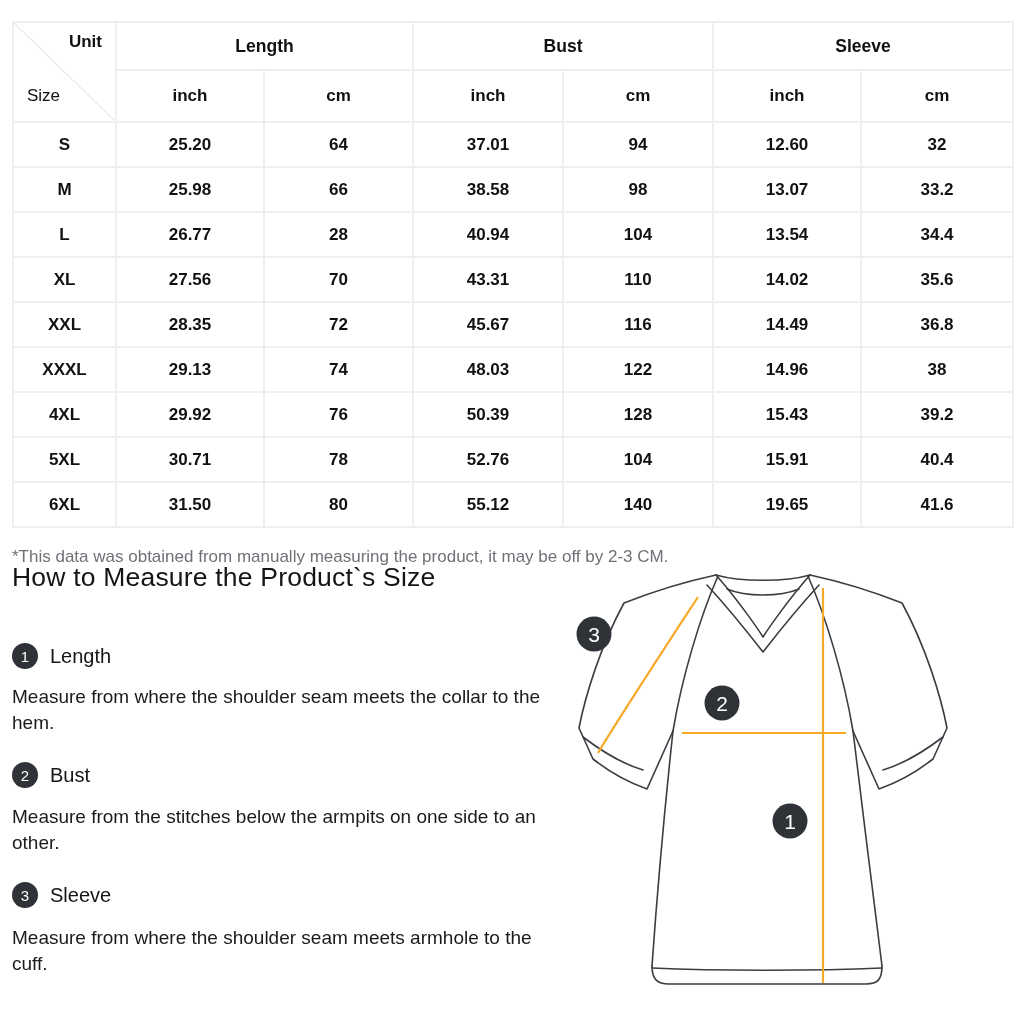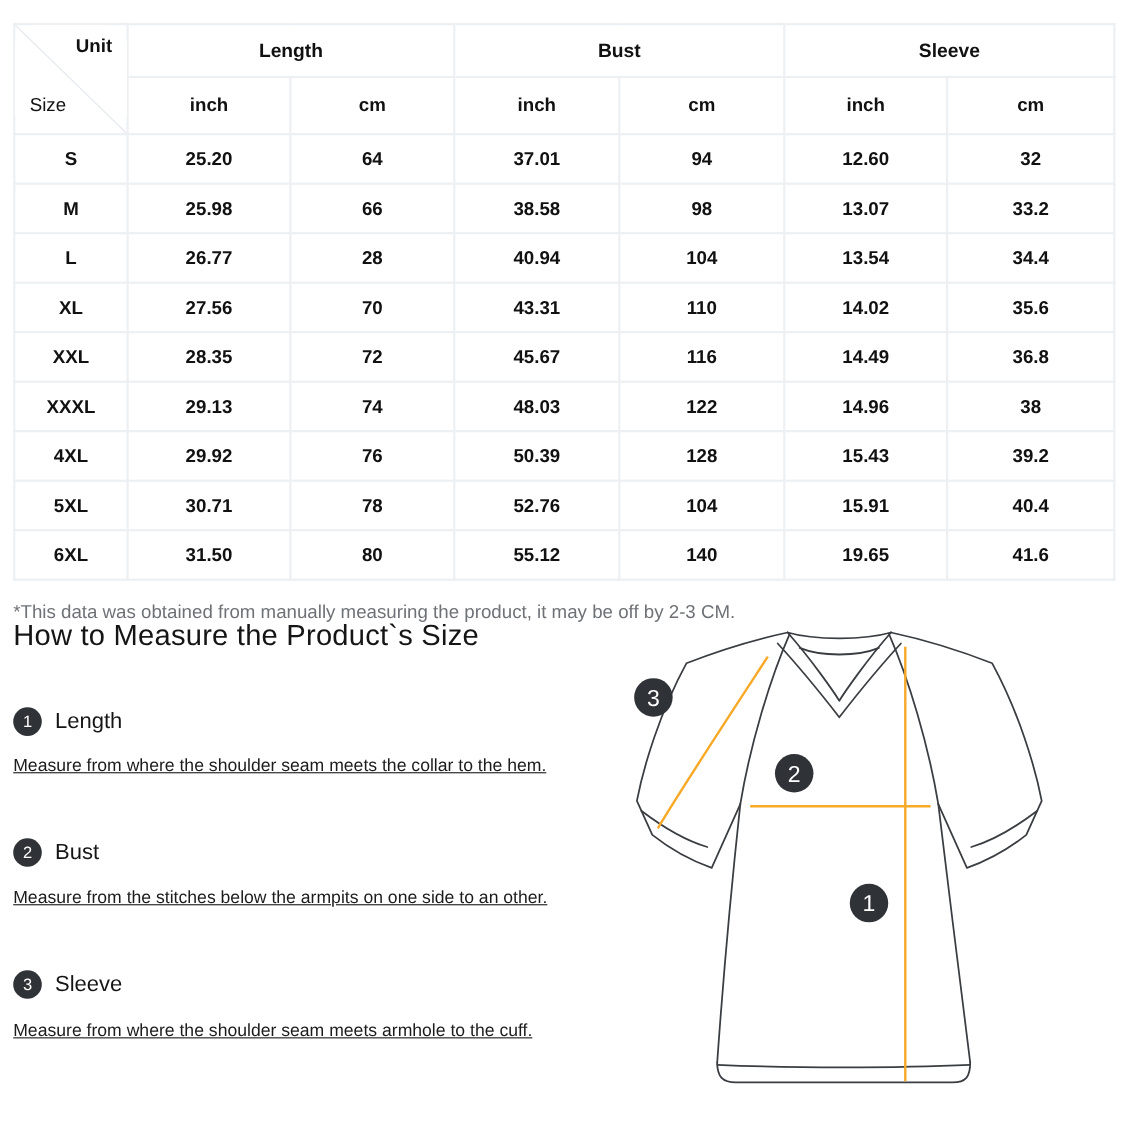--- a/index.html
+++ b/index.html
@@ -36,7 +36,7 @@
     color:#fff; font-size:15px; flex:0 0 auto;
   }
   .item-label { font-size:20px; color:#151515; }
-  .howto-desc { position:absolute; left:12px; width:556px; font-size:16px; line-height:26px; color:#1b1b1b;text-decoration:underline; }
+  .howto-desc { position:absolute; left:12px; width:556px; font-size:19px; line-height:26px; color:#1b1b1b; }
 
   #item1-header { top:643px; }
   #item1-desc   { top:684px; }

